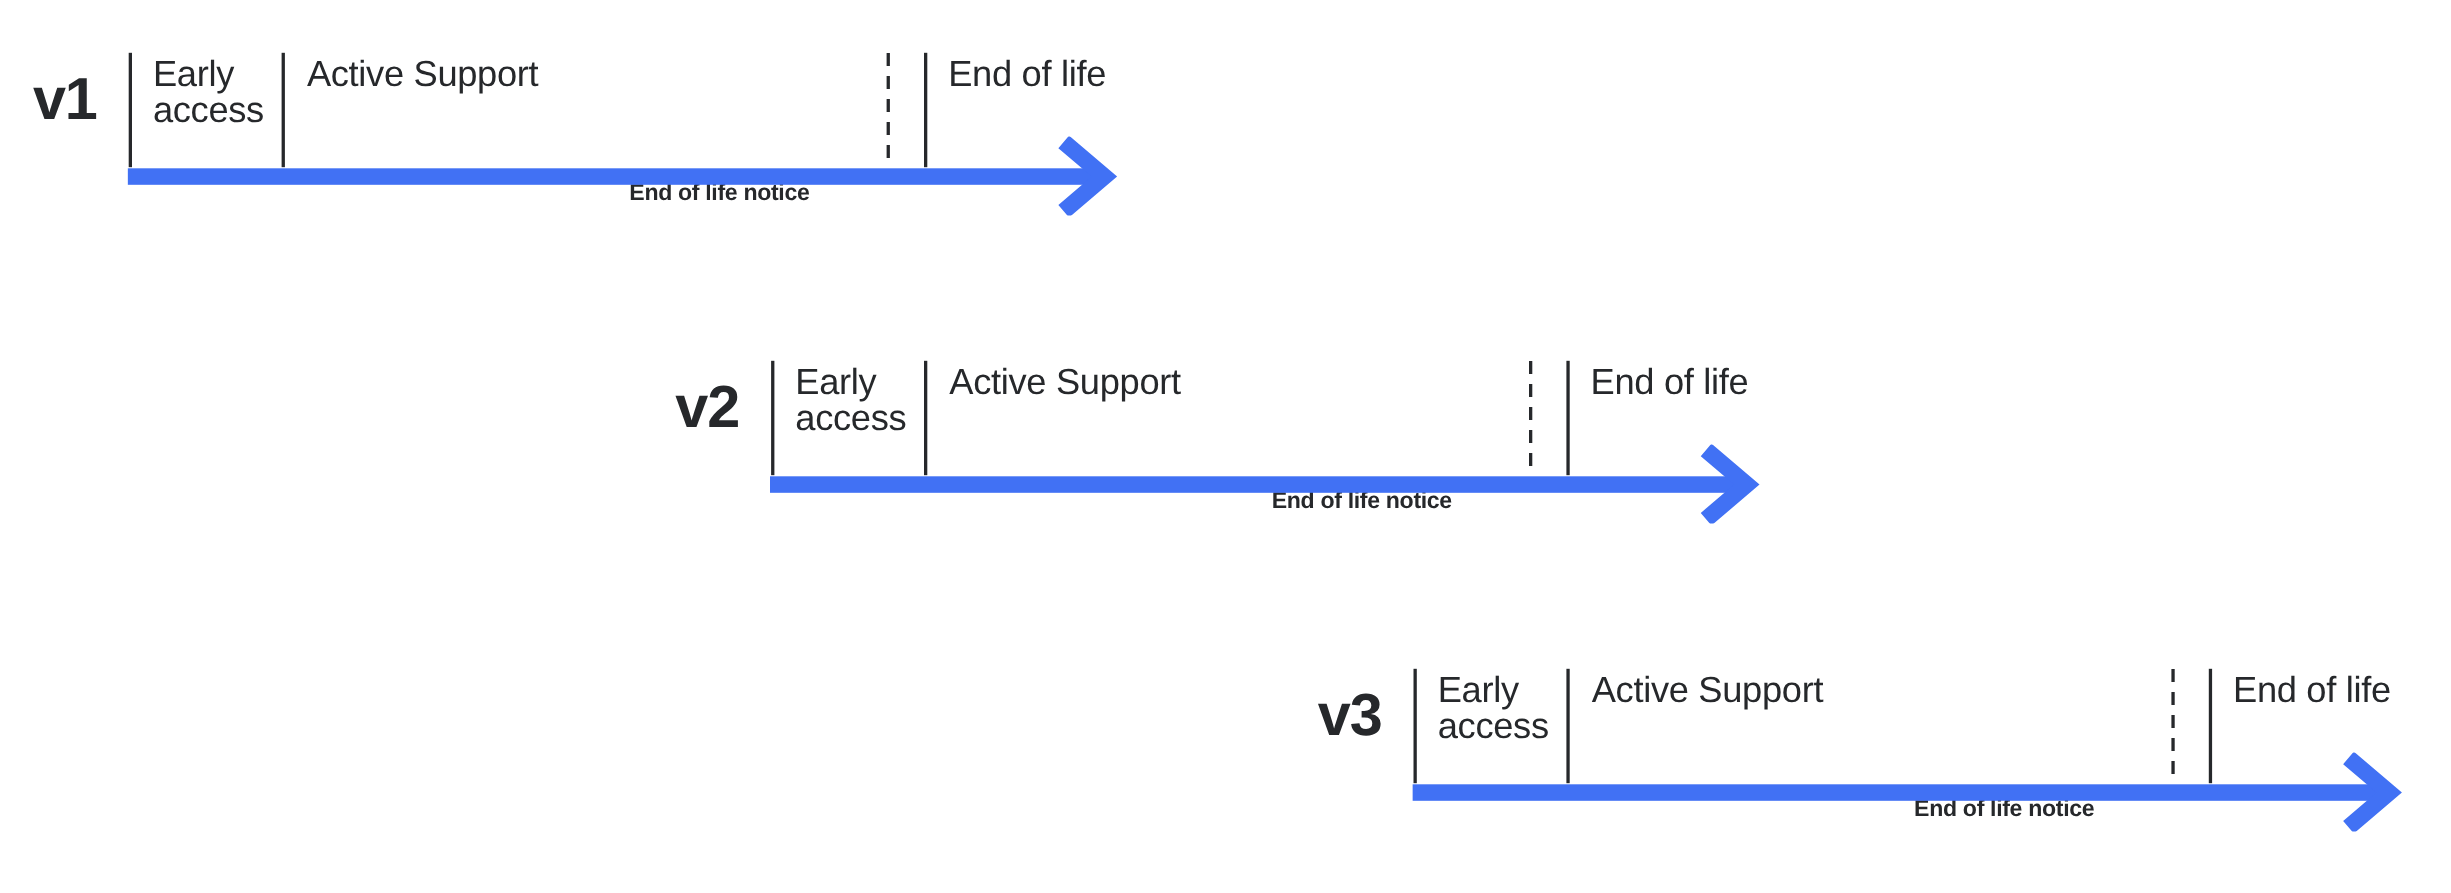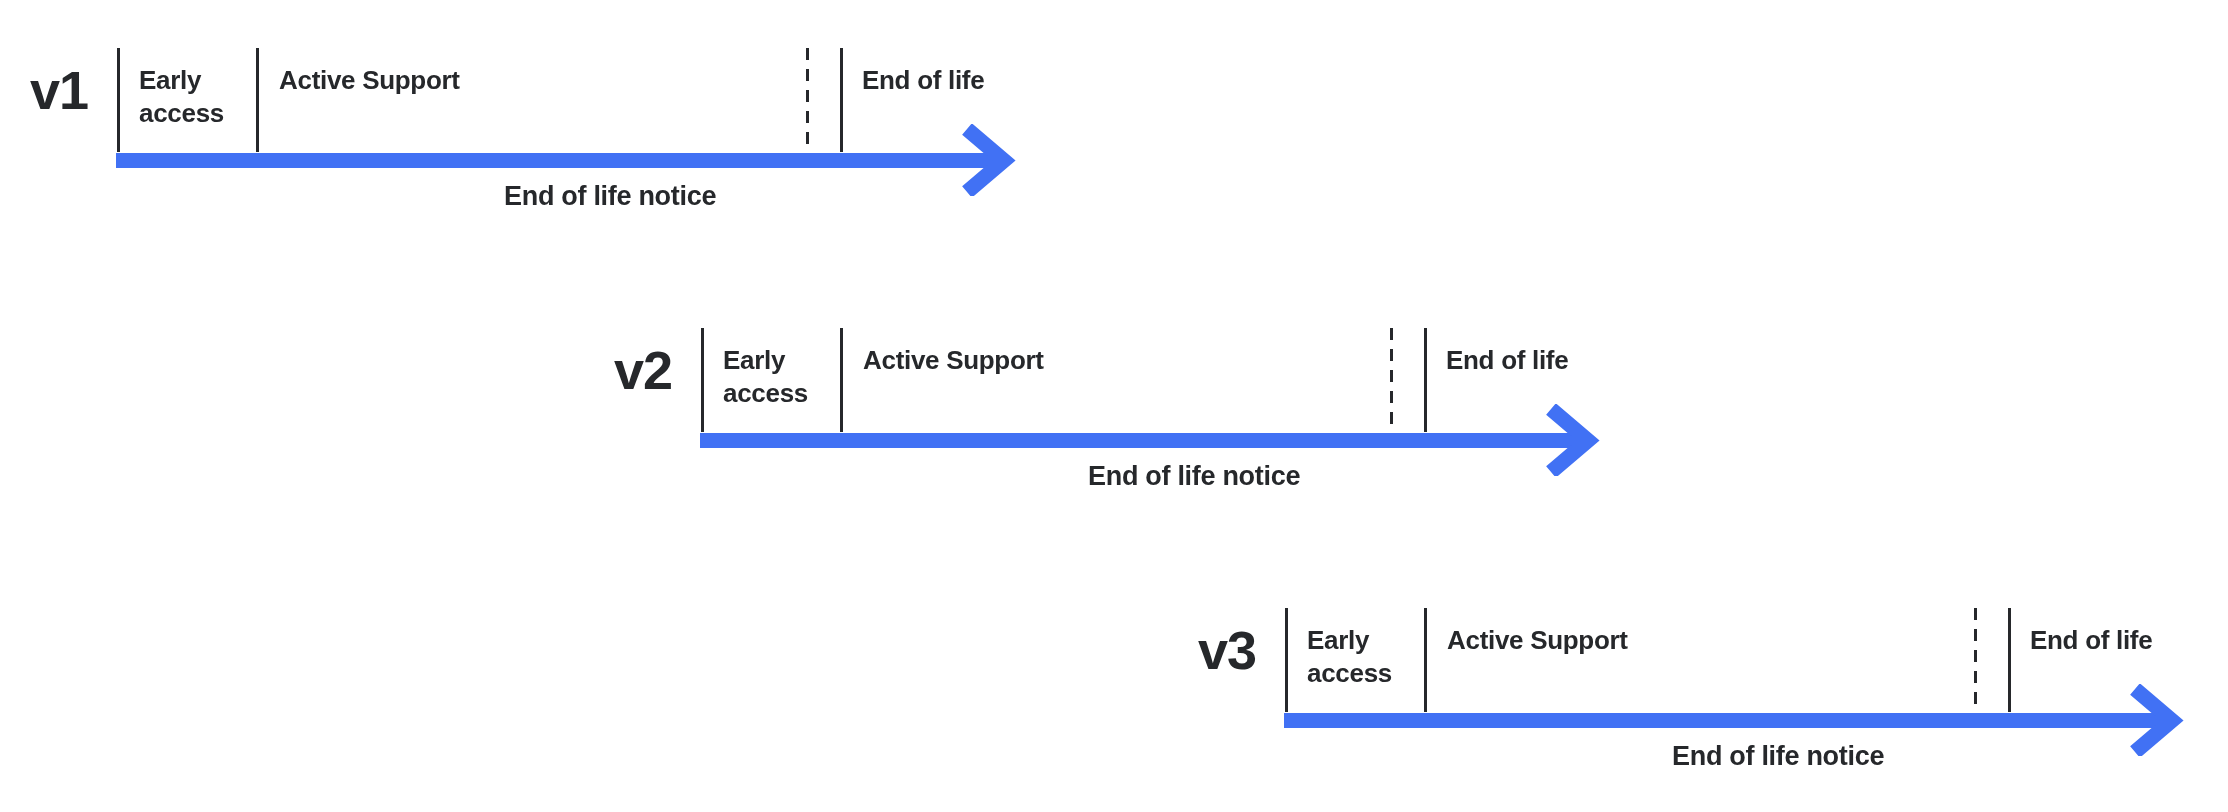--- a/index.html
+++ b/index.html
@@ -44,8 +44,8 @@
       transparent 12px 21px);
   }
   .phase-label{
-    top:16px;
-    font-weight:700;font-size:26px;line-height:33px;
+    top:2px;
+    font-weight:400;font-size:33px;line-height:33px;
     letter-spacing:-0.3px;
     white-space:pre-line;
   }

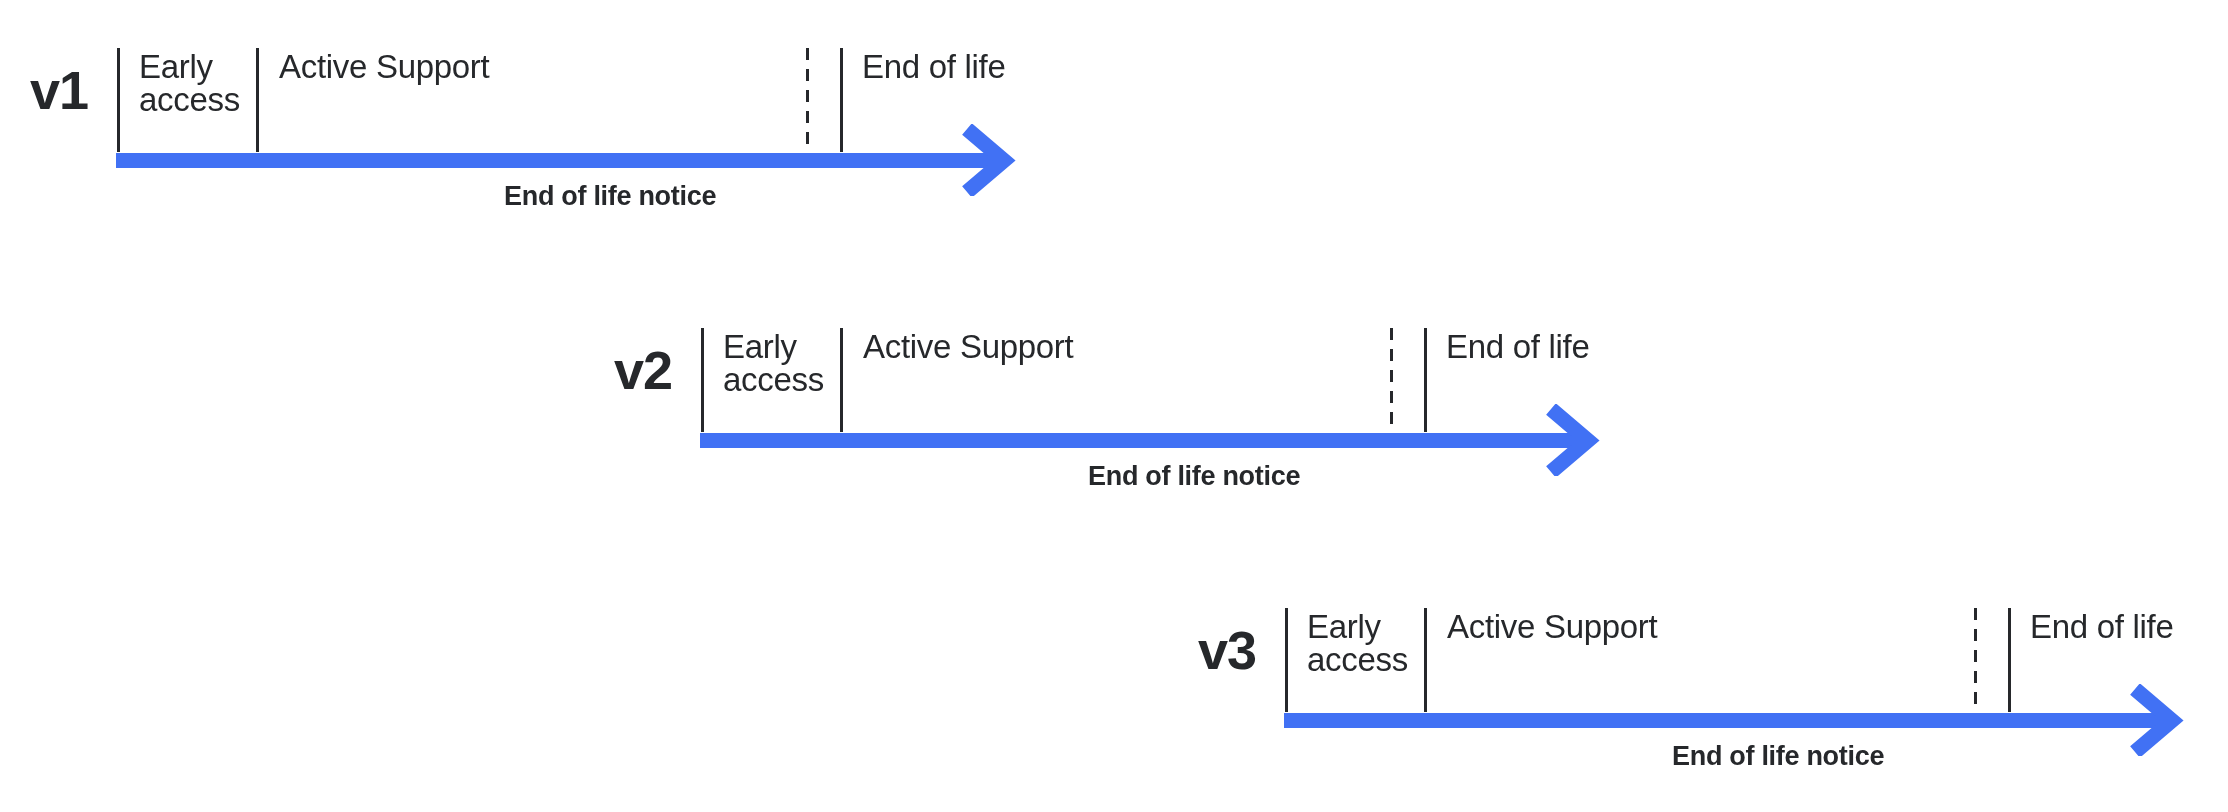--- a/index.html
+++ b/index.html
@@ -53,9 +53,9 @@
   .label-active{left:161px;width:430px;}
   .label-eol{left:744px;width:320px;}
   .label-notice{
-    left:386px;top:133px;width:300px;
-    text-align:left;
-    font-weight:700;font-size:27px;line-height:31px;
+    left:386px;top:112px;width:300px;
+    text-align:center;
+    font-weight:700;font-size:21px;line-height:31px;
     letter-spacing:-0.3px;
   }
   .arrow{left:-2px;top:76px;width:900px;height:72px;}

